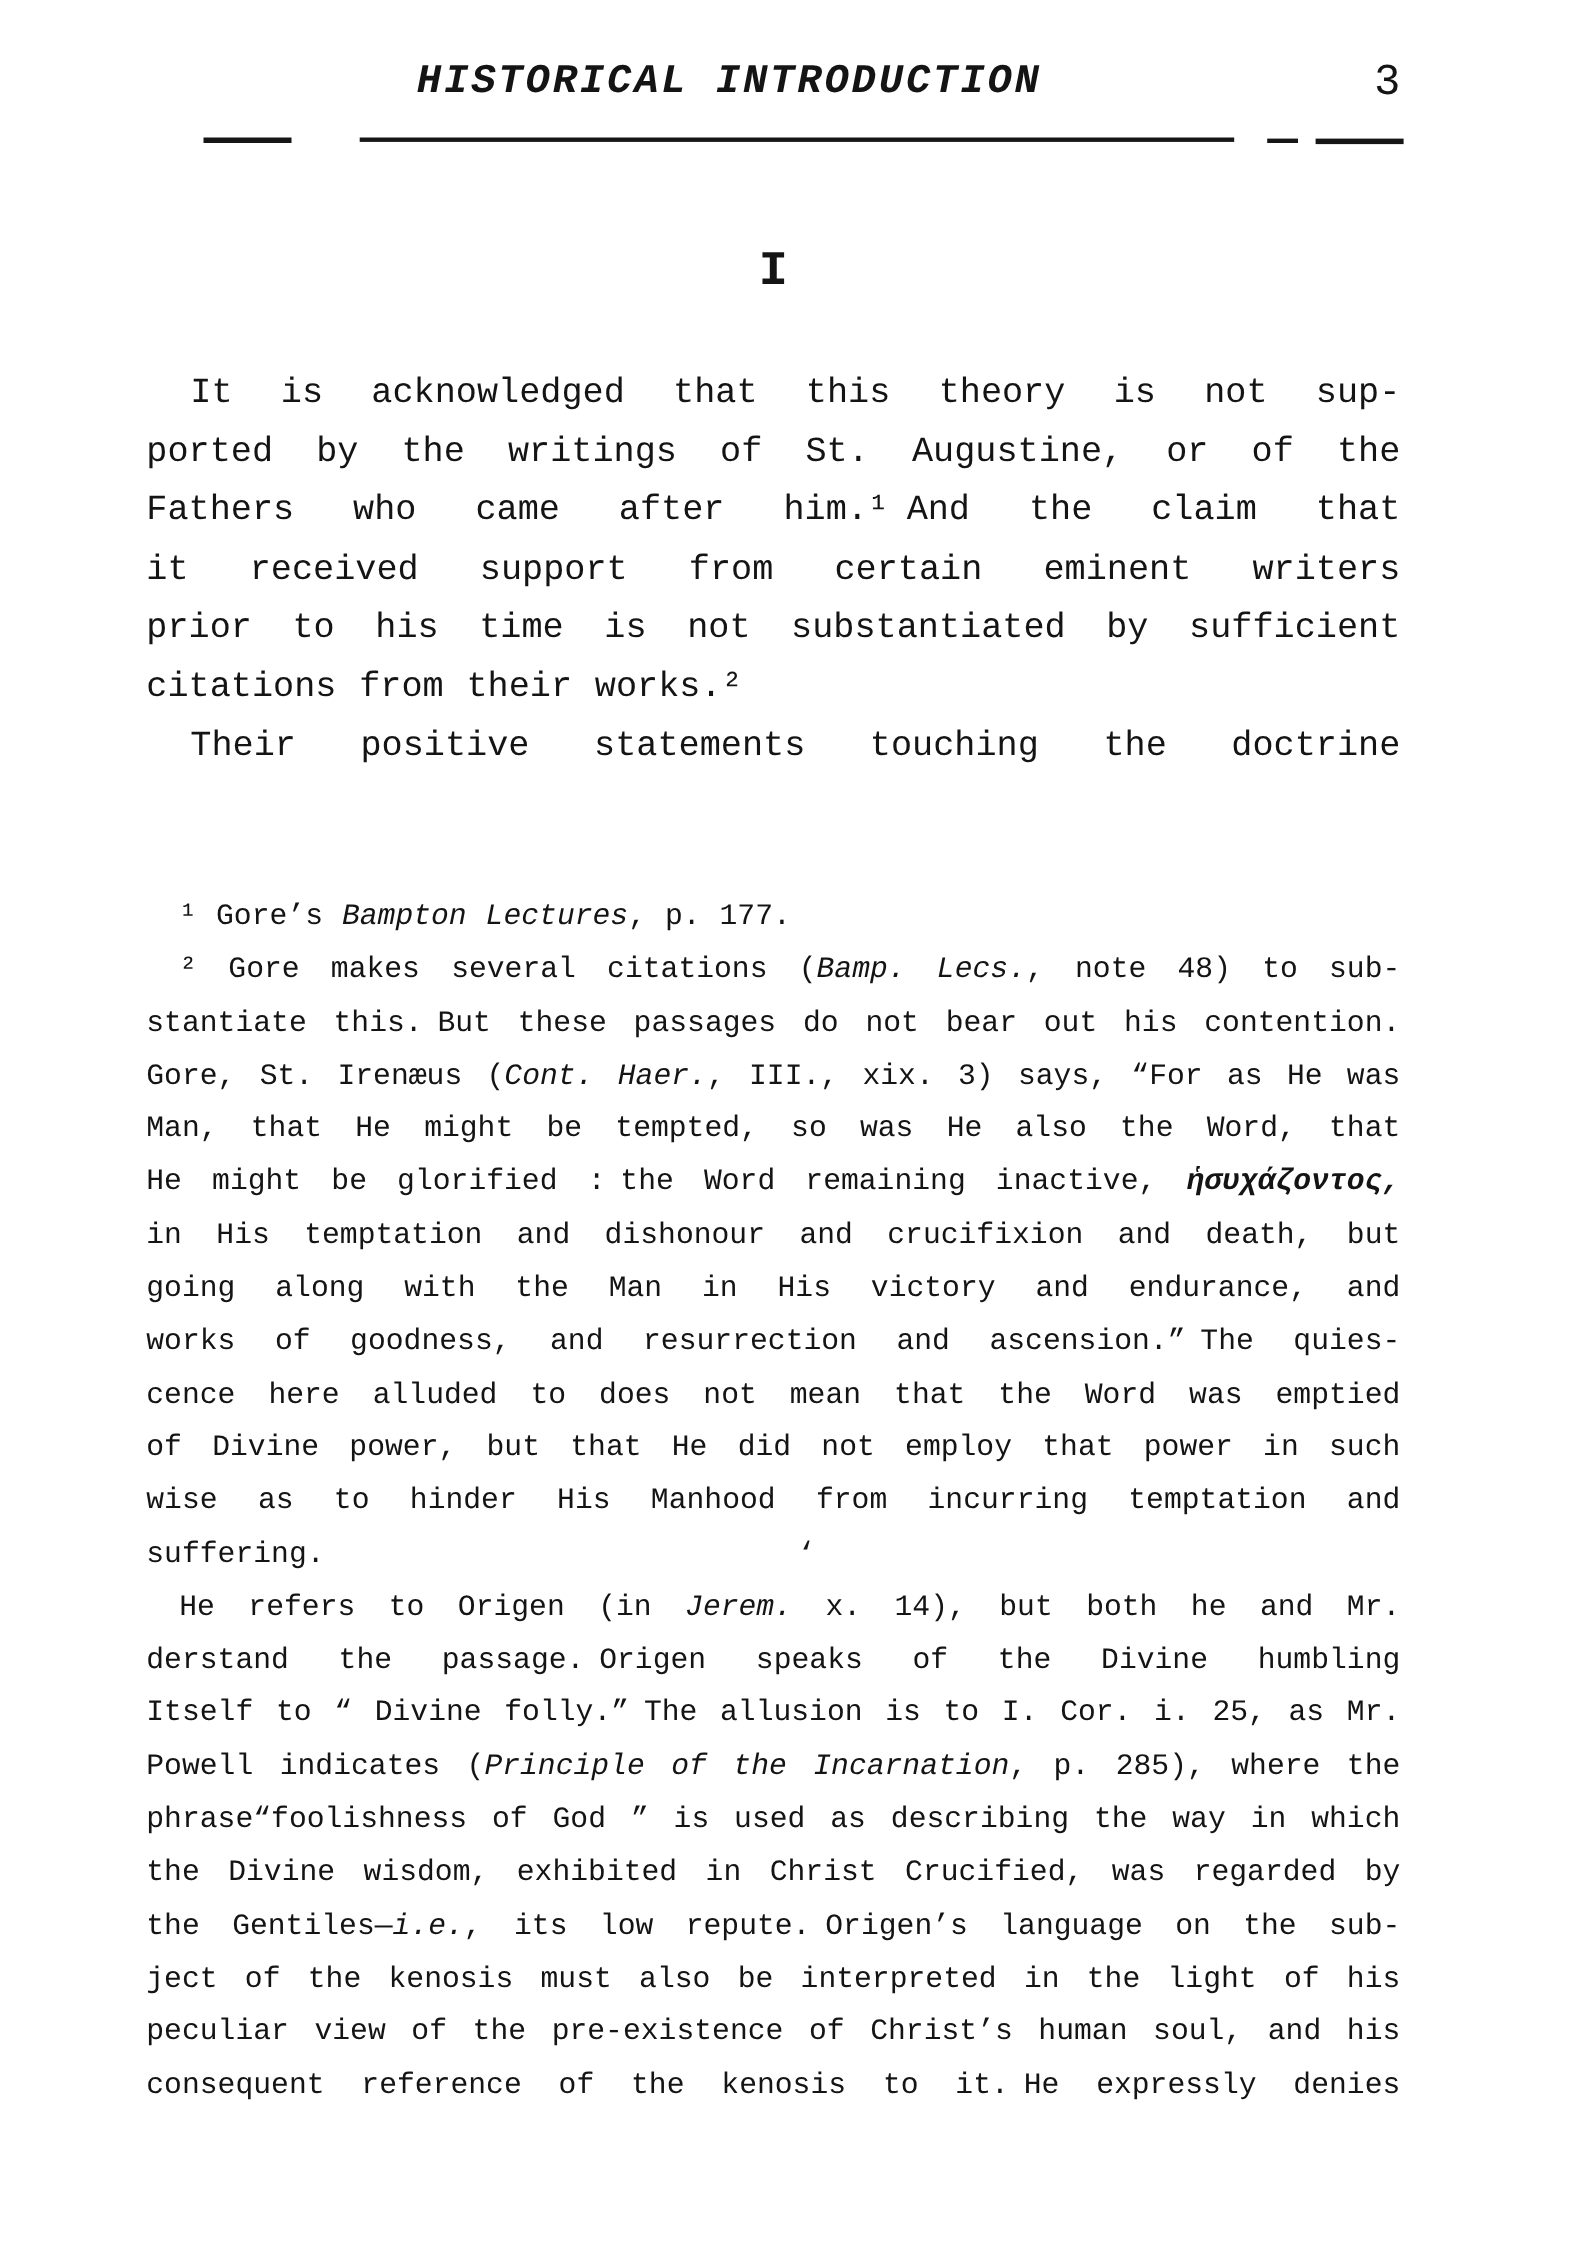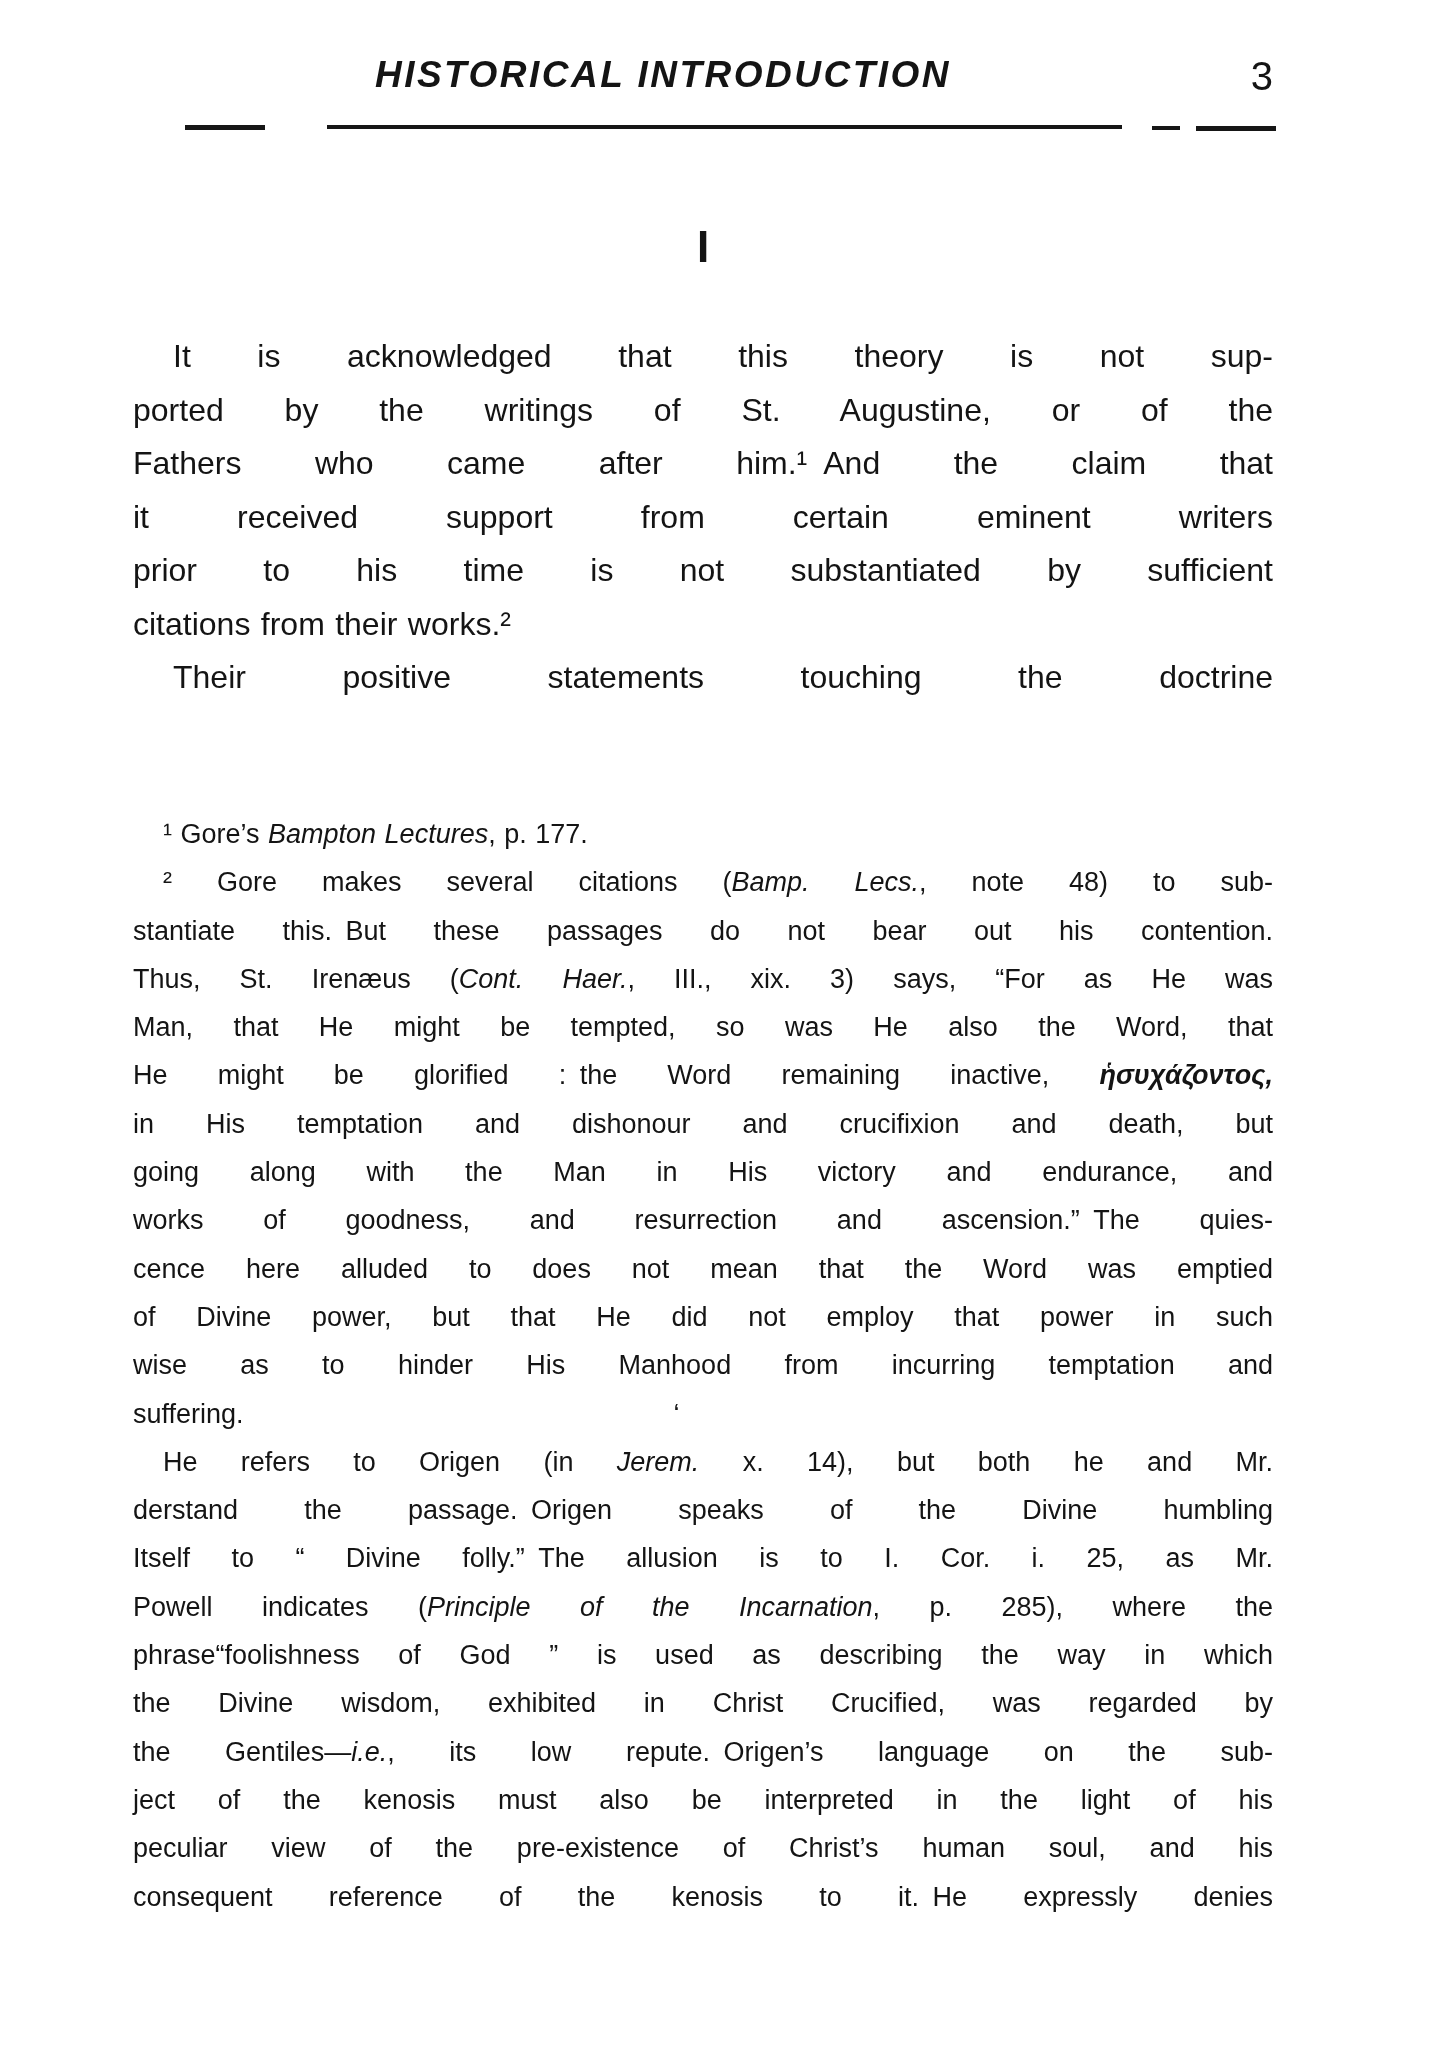--- a/index.html
+++ b/index.html
@@ -10,7 +10,7 @@
     margin: 0 auto;
     background: var(--paper, #ffffff);
     color: var(--ink, #141414);
-    font-family: Liberation Sans, sans-serif;
+    font-family: Liberation Mono, monospace;
     overflow: hidden;
   }
   

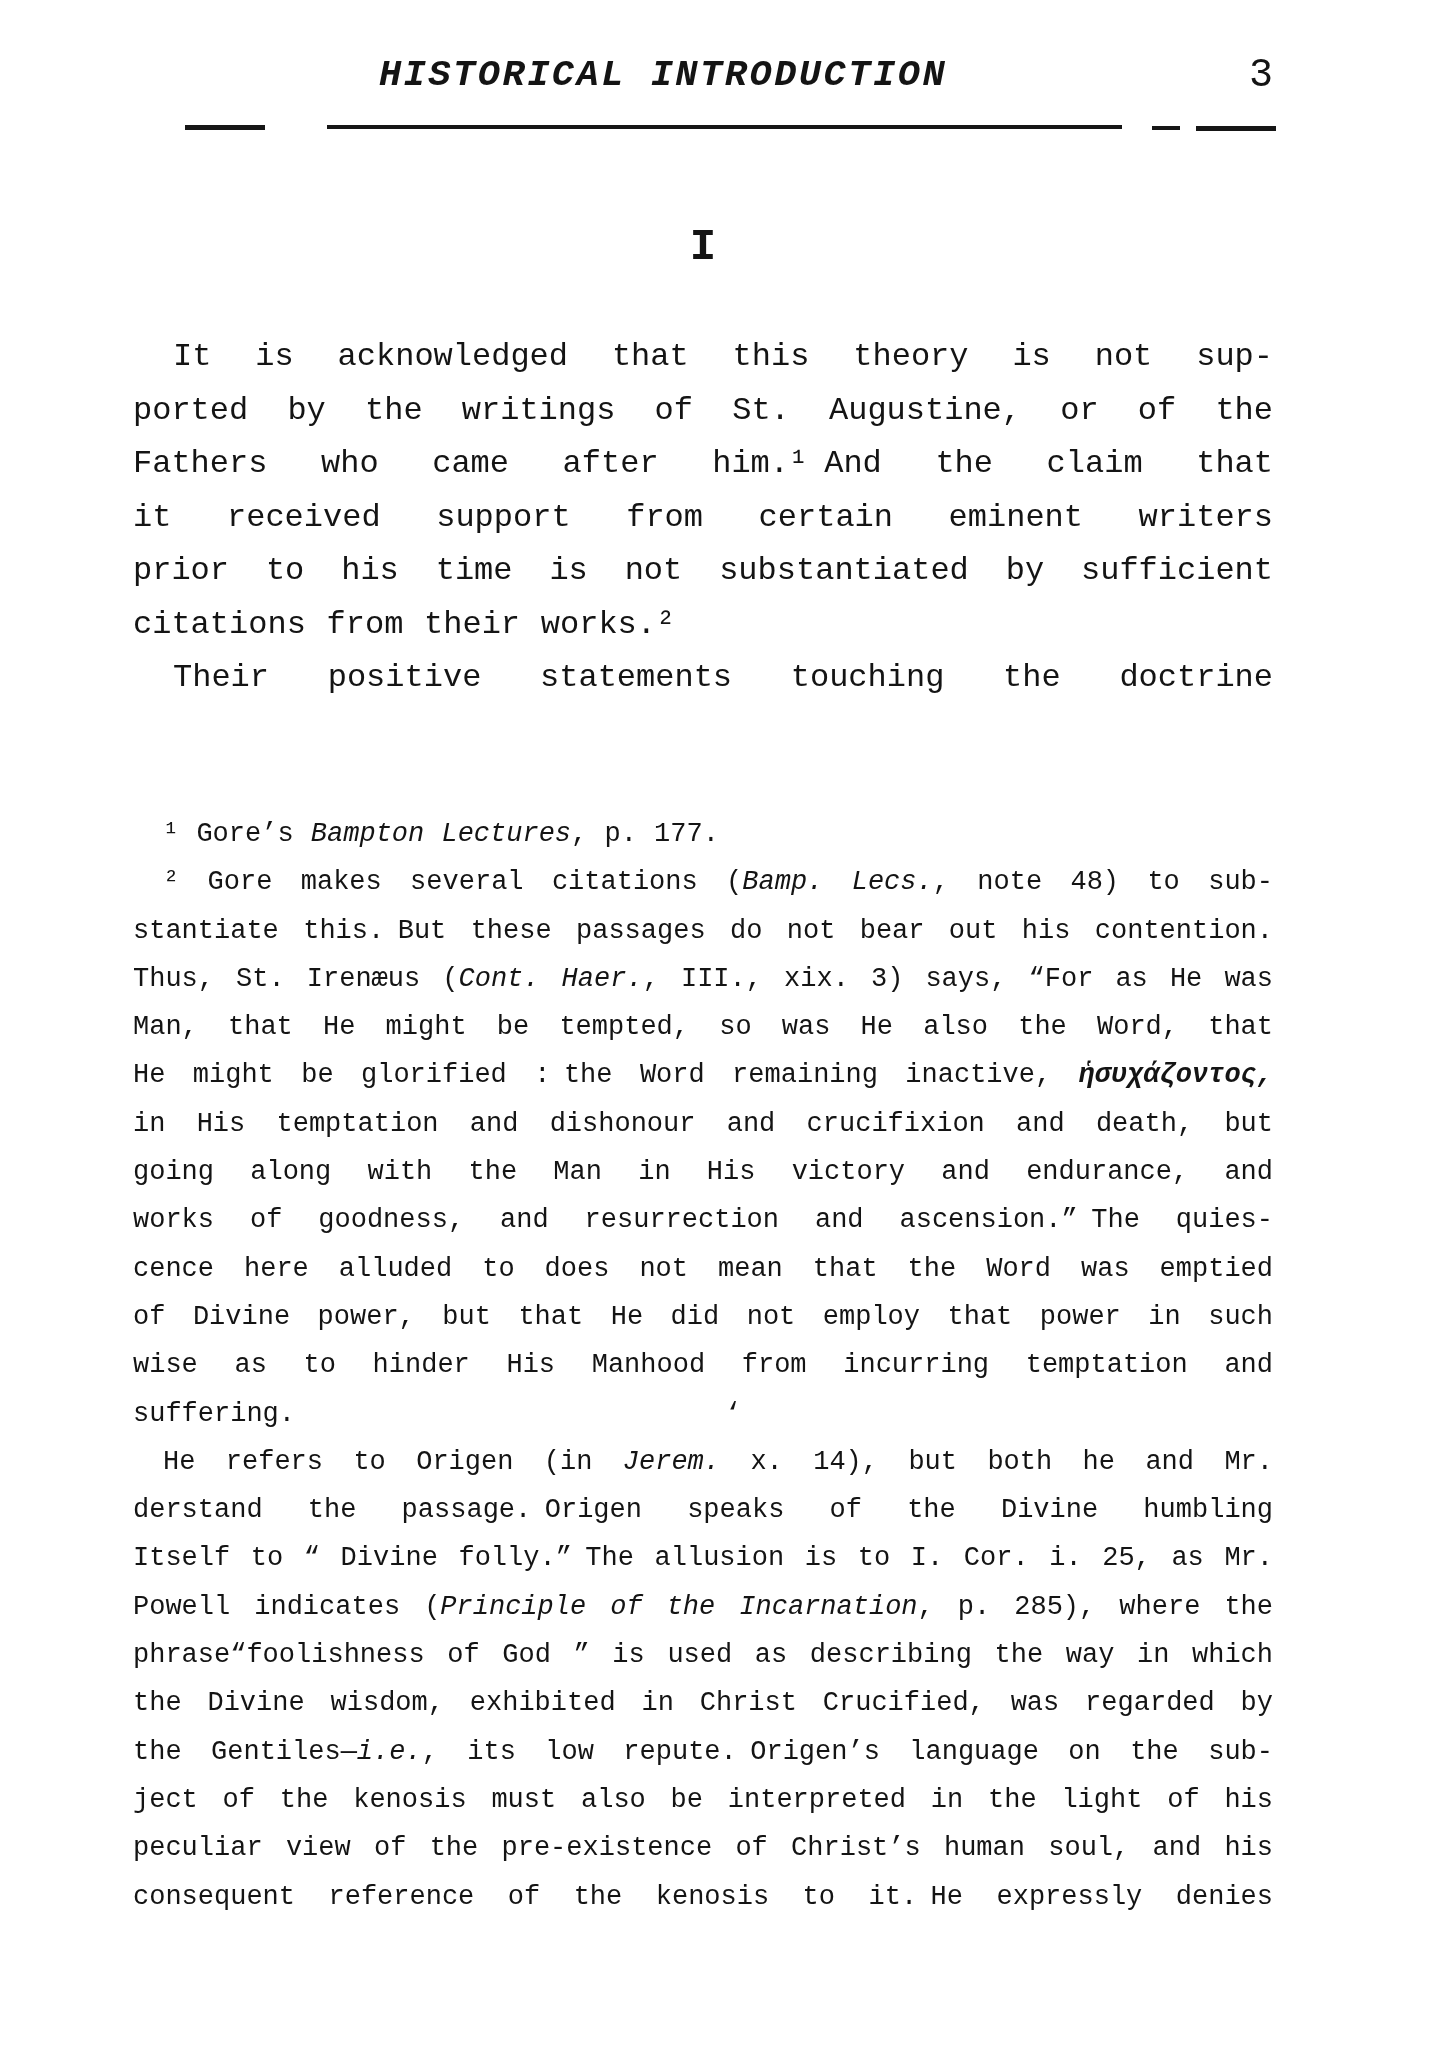--- a/index.html
+++ b/index.html
@@ -113,7 +113,7 @@
       <div class="tline ind"><span>¹ Gore’s </span><span class="it">Bampton Lectures</span><span>, p. 177.</span></div>
       <div class="tline just ind"><span>² Gore makes several citations (</span><span class="it">Bamp. Lecs.</span><span>, note 48) to sub-</span></div>
       <div class="tline just"><span>stantiate this. But these passages do not bear out his contention.</span></div>
-      <div class="tline just"><span>Thus, St. Irenæus (</span><span class="it">Cont. Haer.</span><span>, III., xix. 3) says, “For as He was</span></div>
+      <div class="tline just"><span>Gore, St. Irenæus (</span><span class="it">Cont. Haer.</span><span>, III., xix. 3) says, “For as He was</span></div>
       <div class="tline just"><span>Man, that He might be tempted, so was He also the Word, that</span></div>
       <div class="tline just"><span>He might be glorified&nbsp;: the Word remaining inactive, </span><span class="it bd">ἡσυχάζοντος,</span></div>
       <div class="tline just"><span>in His temptation and dishonour and crucifixion and death, but</span></div>

